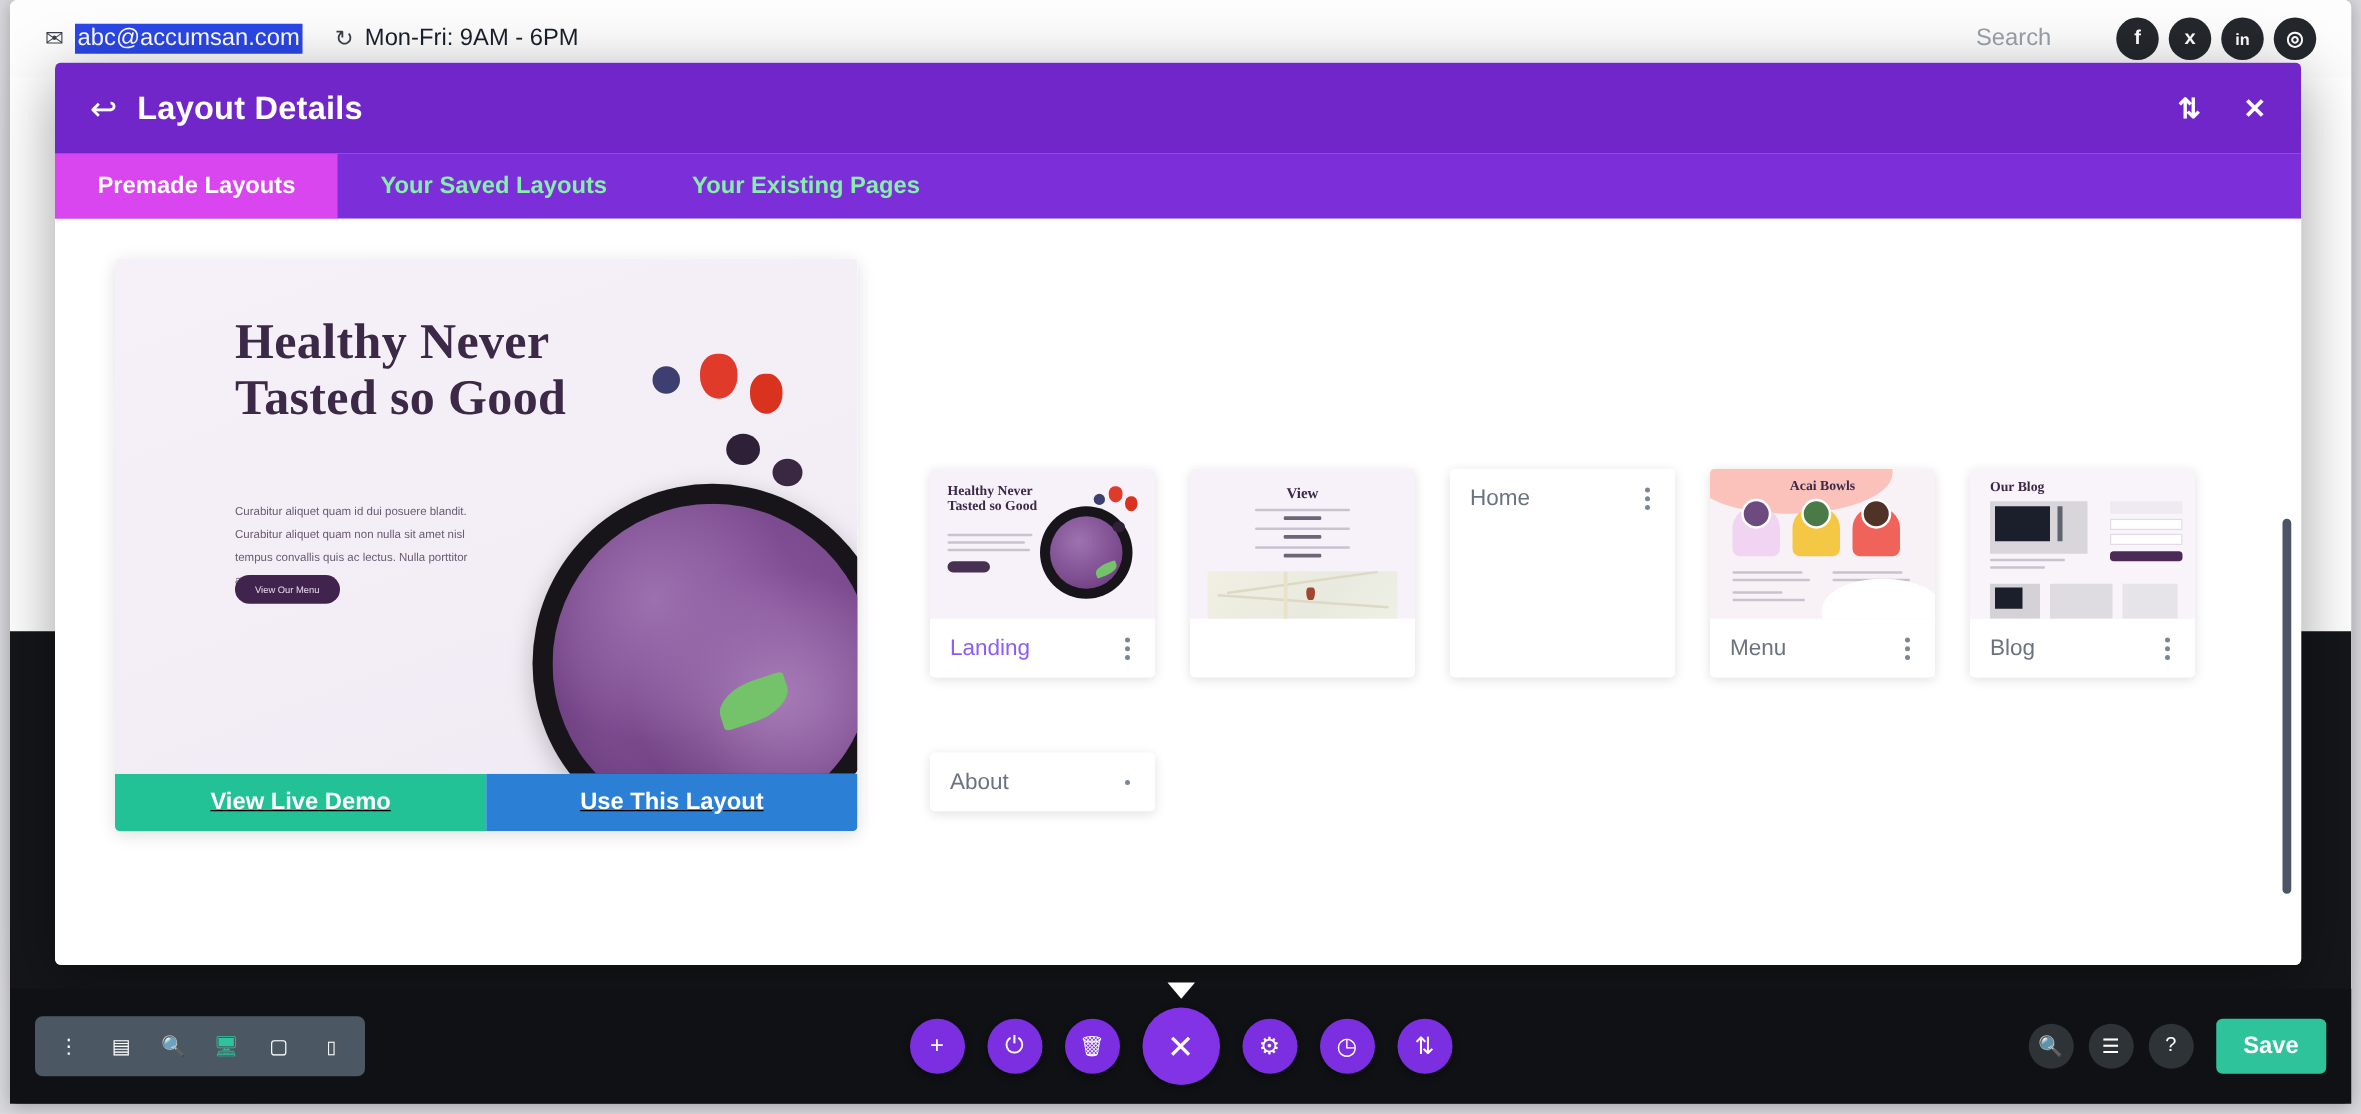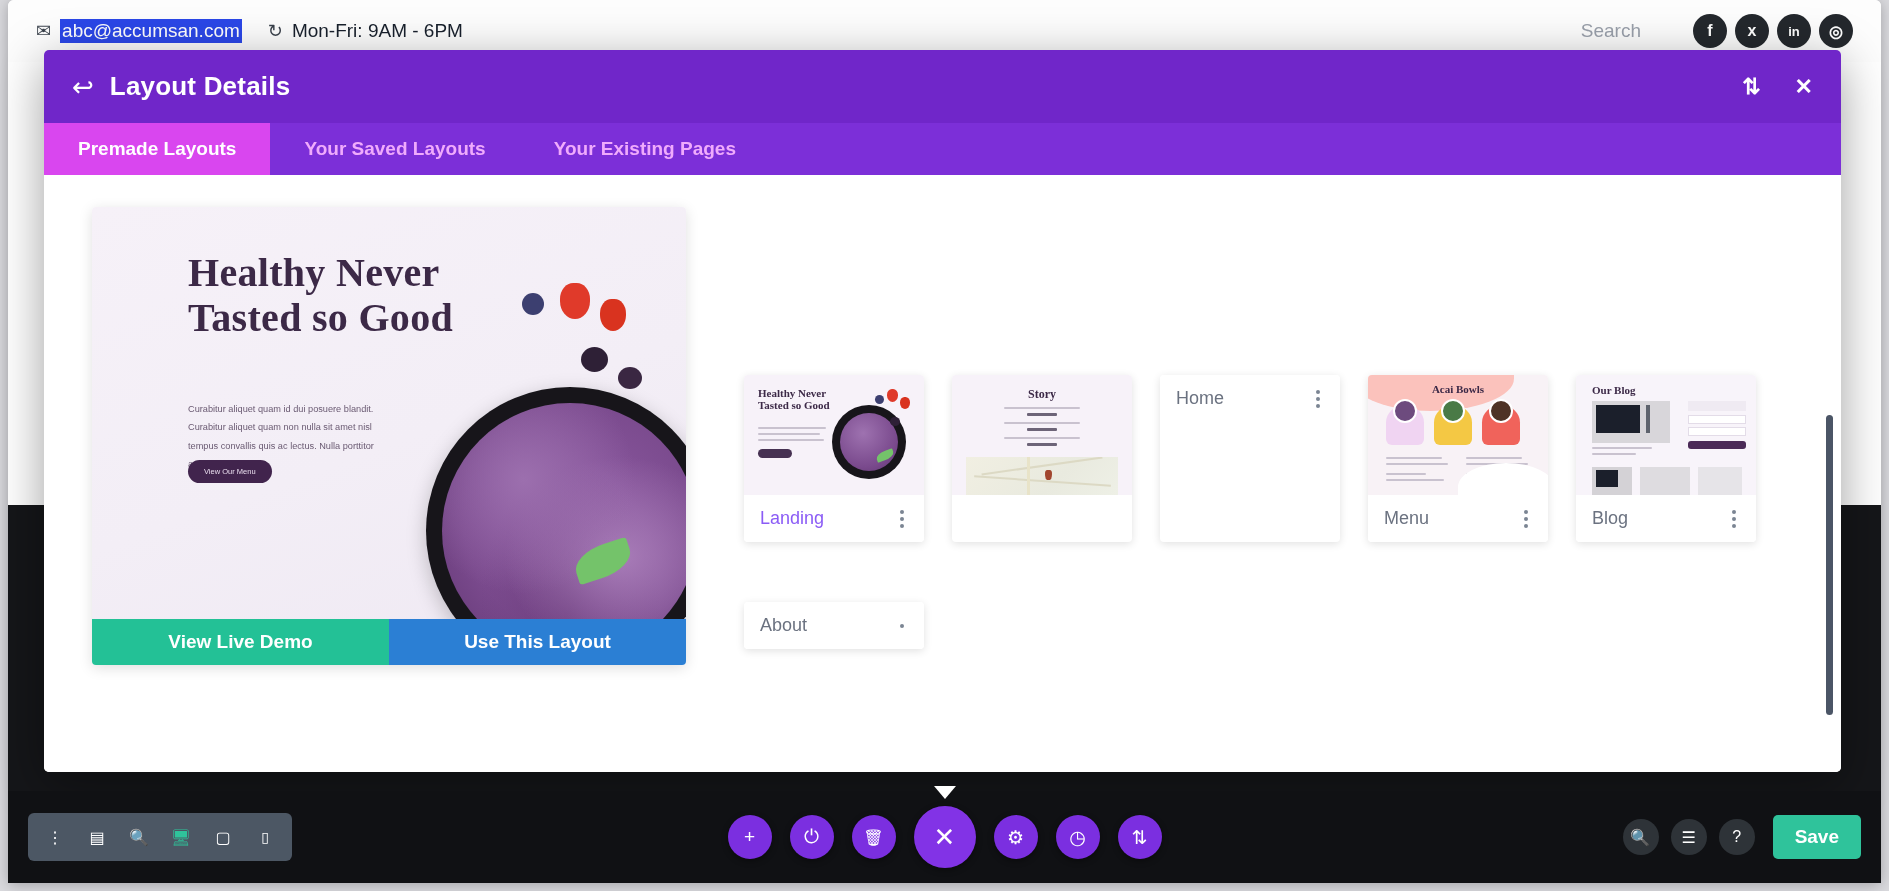--- a/index.html
+++ b/index.html
@@ -119,7 +119,7 @@
     color: #ffffff; font-size: 19px; font-weight: bold; white-space: nowrap;
   }
   .tab.active { background: #d946ef; }
-  .tab:not(.active) { color: #f0abfc; }
+  .tab:not(.active) { color: #86efac; }
   .modal-body { flex: 1; position: relative; overflow: hidden; background: #fff; }
 
   

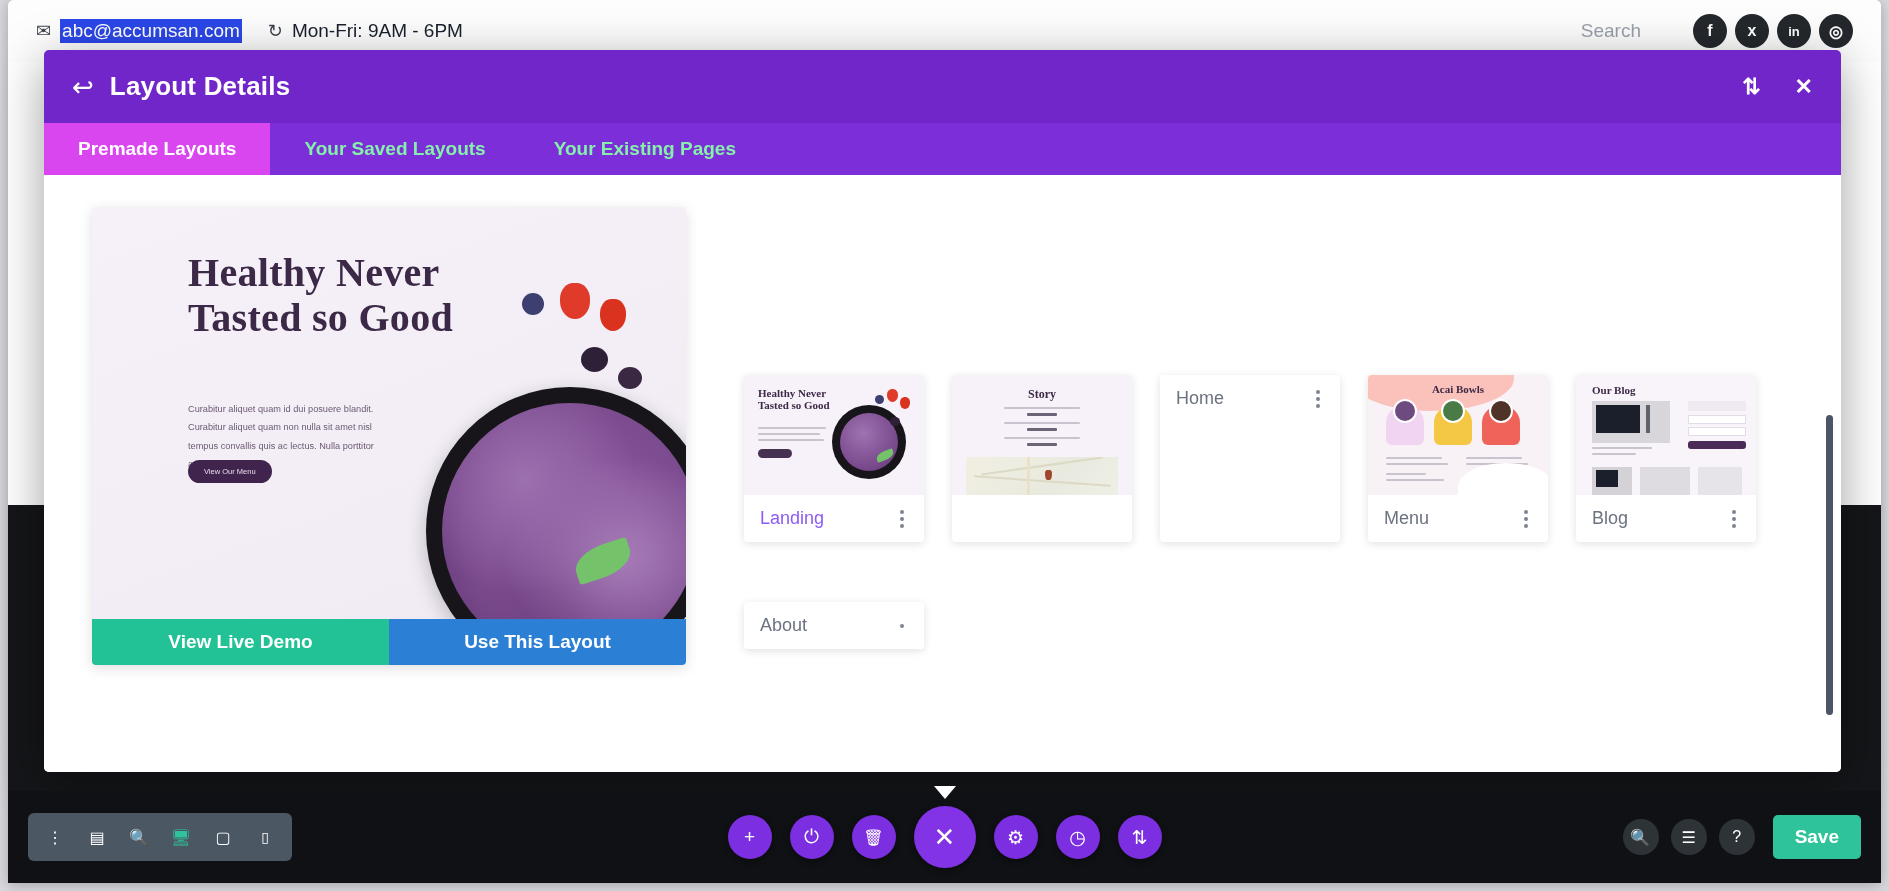--- a/index.html
+++ b/index.html
@@ -333,7 +333,7 @@
 
           <div class="card">
             <div class="card-thumb" style="background:#f7f2f9">
-              <div class="mini-title" style="position:absolute;left:0;right:0;top:12px;text-align:center;font-size:12px">Story</div>
+              <div class="mini-title" style="position:absolute;left:0;right:0;top:12px;text-align:center;font-size:12px">View</div>
               <div class="ln" style="position:absolute;left:50%;transform:translateX(-50%);top:32px;width:76px;height:2px"></div>
               <div class="ln" style="position:absolute;left:50%;transform:translateX(-50%);top:38px;width:30px;height:3px;background:#6d6478"></div>
               <div class="ln" style="position:absolute;left:50%;transform:translateX(-50%);top:47px;width:76px;height:2px"></div>

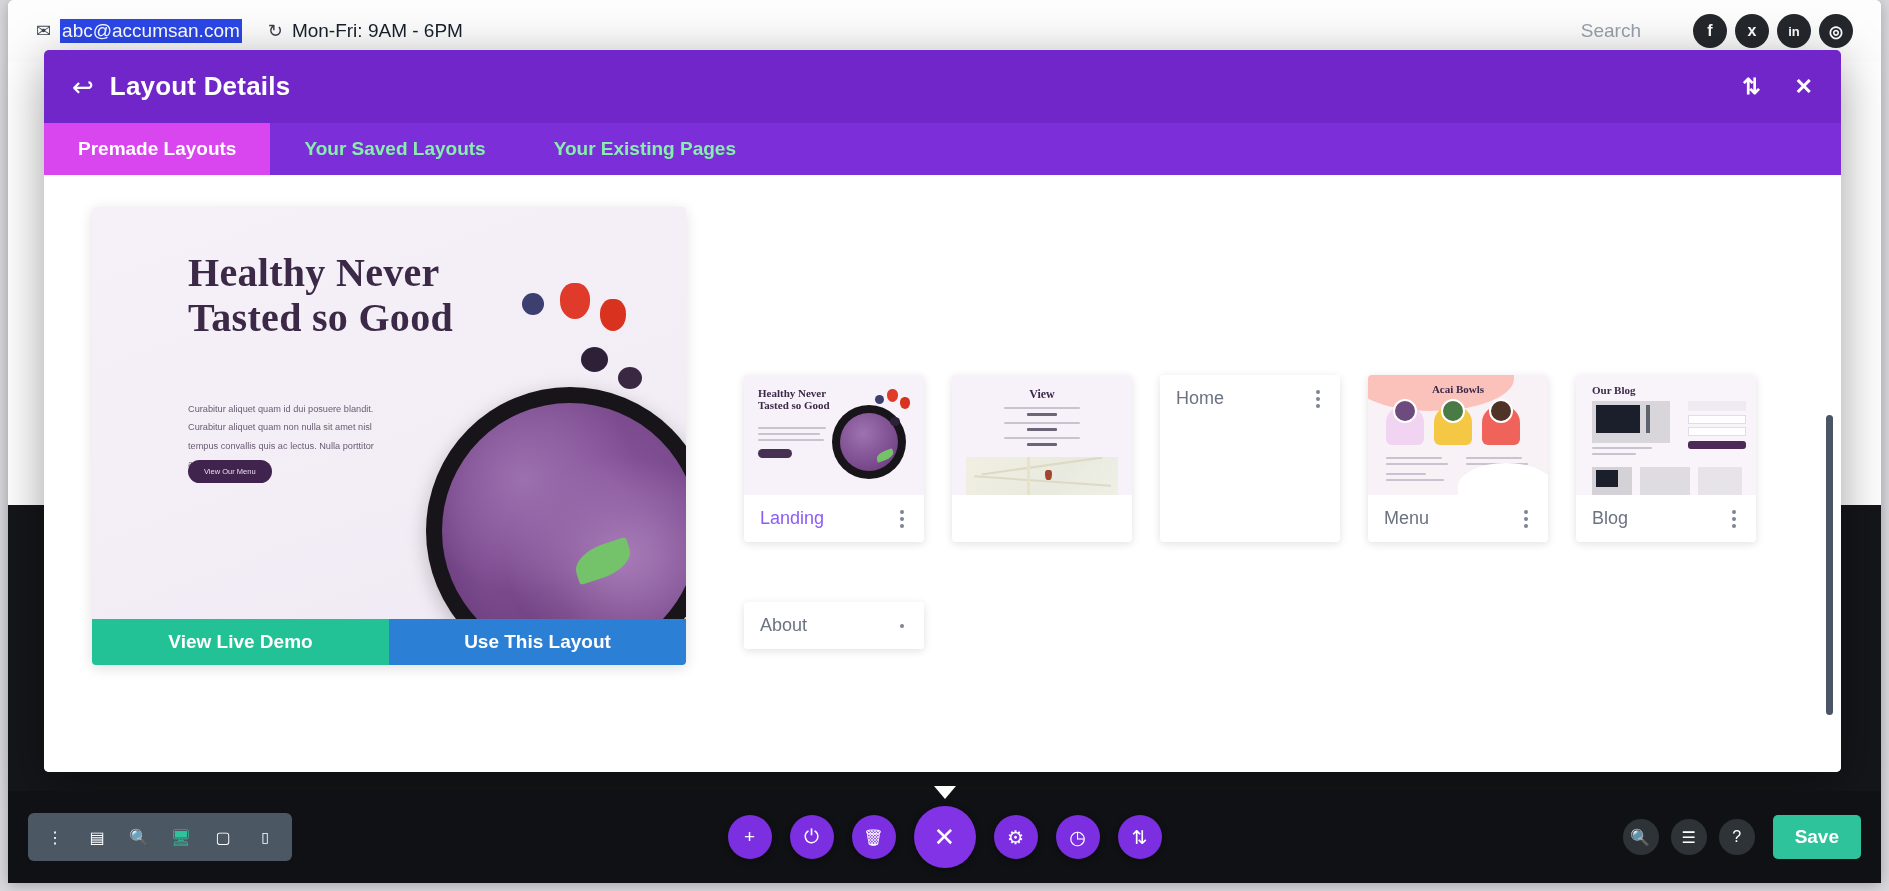--- a/index.html
+++ b/index.html
@@ -171,7 +171,7 @@
   .b-black1 { width: 27px; height: 25px; background: #2e2036; right: 78px; top: 140px;}
   .b-black2 { width: 24px; height: 22px; background: #3a2742; right: 44px; top: 160px;}
 
-  .preview-actions { display: flex; height: 46px; }
+  .preview-actions { display: flex; height: 46px; text-decoration: underline; }
   .pv-act {
     flex: 1; display: flex; align-items: center; justify-content: center;
     color: #fff; font-size: 19px; font-weight: bold; cursor: pointer;

